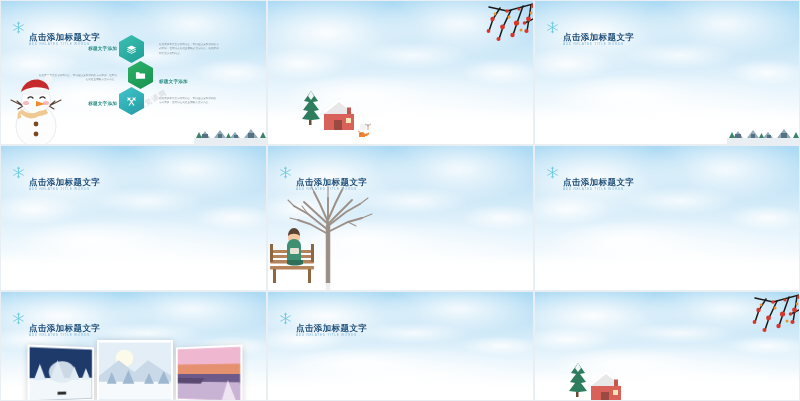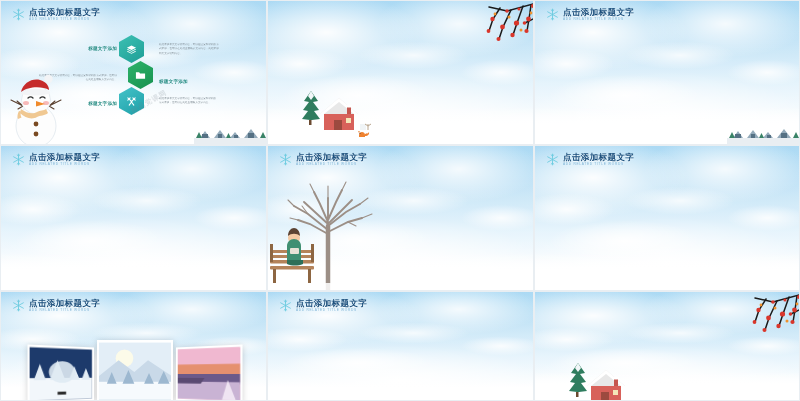--- a/index.html
+++ b/index.html
@@ -36,7 +36,7 @@
   .hdr .snowflake { width:13px; height:13px; color:#64c9dd; flex:0 0 auto; opacity:.95; }
   .hdr .ht { line-height:1; }
   .hdr .ht .zh { font-size:8.5px; font-weight:bold; color:#1c4f7c; letter-spacing:.4px;
-    text-shadow:0 1px 0 rgba(255,255,255,.7); white-space:nowrap; }
+    text-shadow:0 1px 0 rgba(255,255,255,.7); white-space:nowrap;margin-top:25px; }
   .hdr .ht .en { font-size:3.2px; color:#7fb4d6; letter-spacing:.7px; margin-top:1.5px;
     white-space:nowrap; transform:scaleY(1.05); }
 

